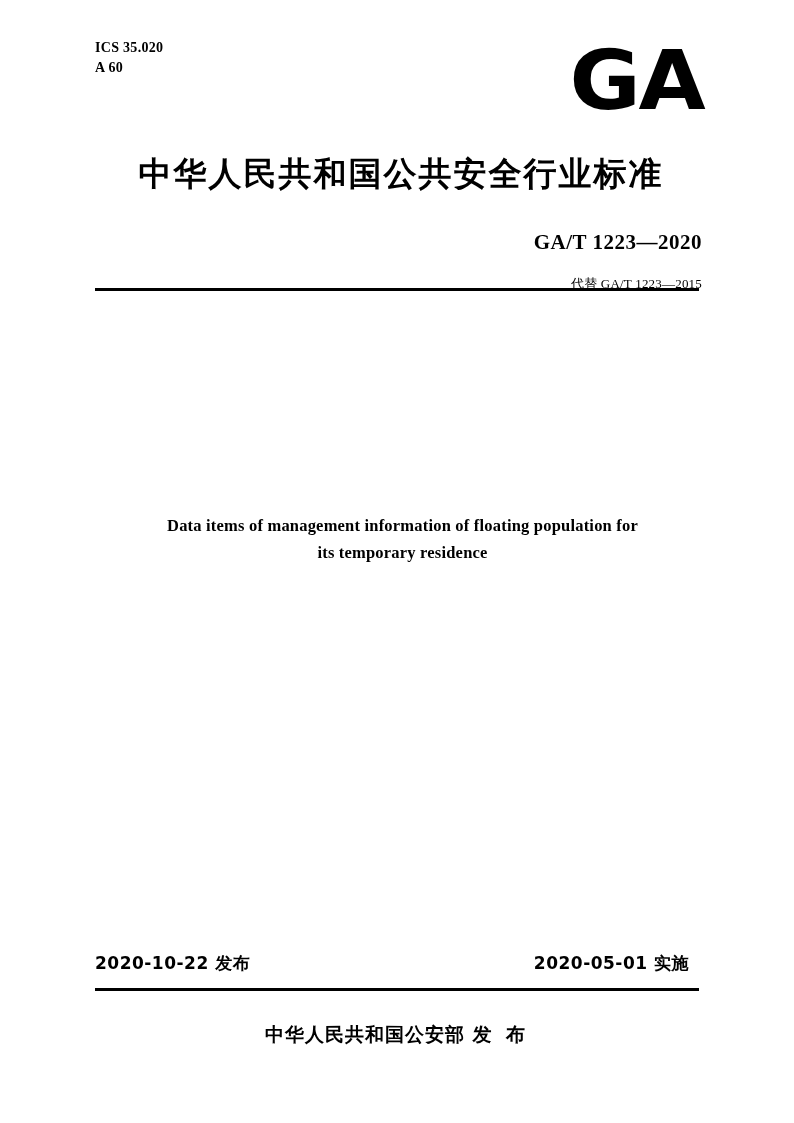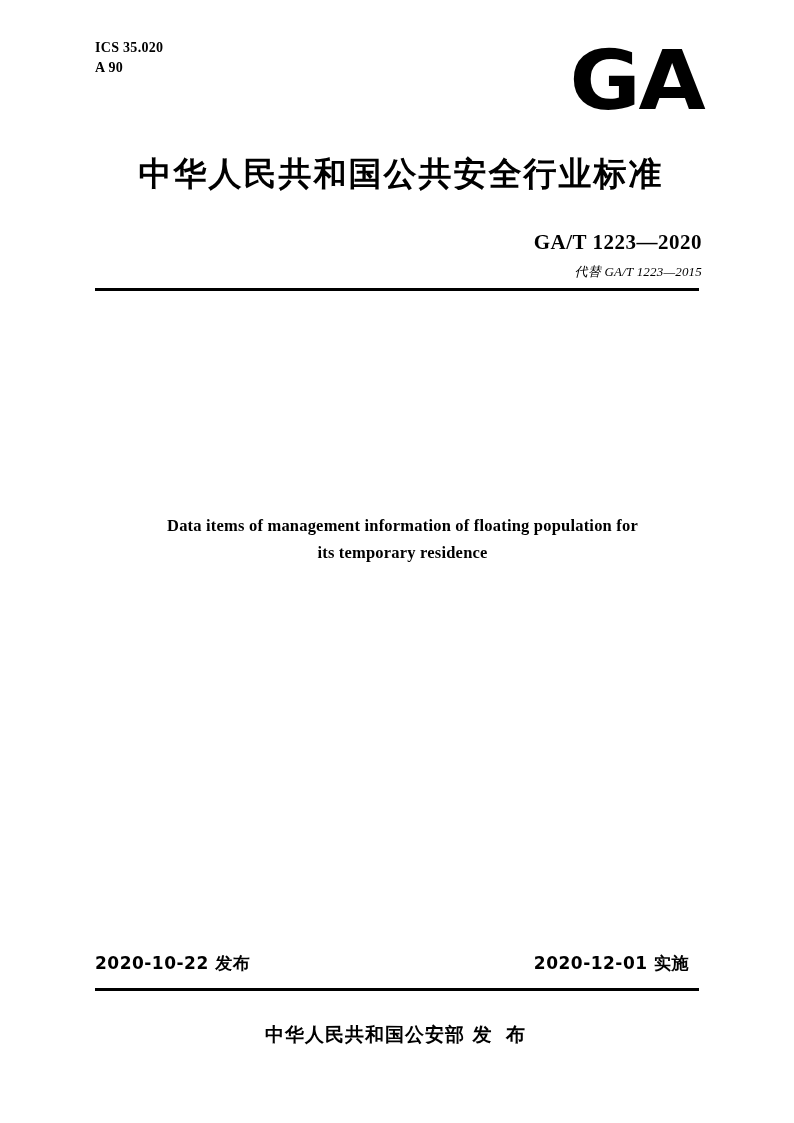--- a/index.html
+++ b/index.html
@@ -163,7 +163,7 @@
 
   <div class="ics-block">
     <div>ICS 35.020</div>
-    <div>A 90</div>
+    <div>A 60</div>
   </div>
 
   <div class="ga-logo">GA</div>

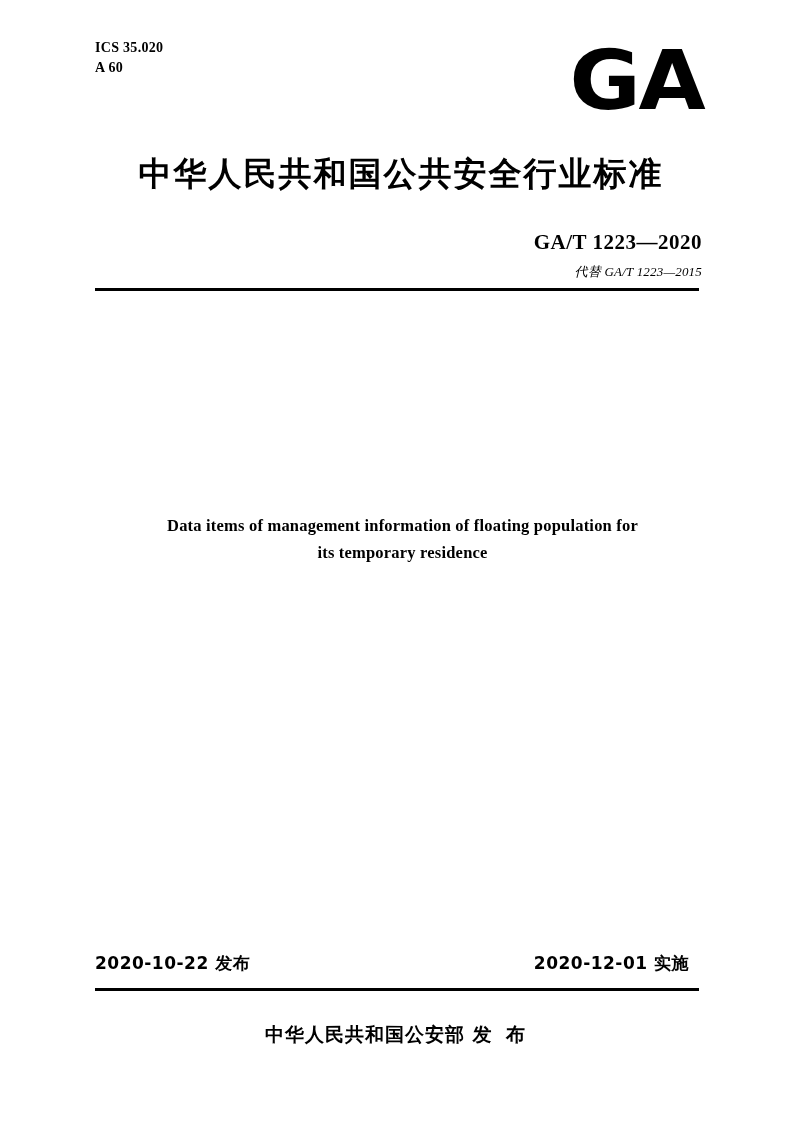--- a/index.html
+++ b/index.html
@@ -78,10 +78,9 @@
     letter-spacing: 0.5px;
   }
   .std-replaces {
-    margin-top: 8px;
+    margin-top: 20px;
     font-size: 13px;
     letter-spacing: 0.2px;
-    font-style: italic;
   }
 
   

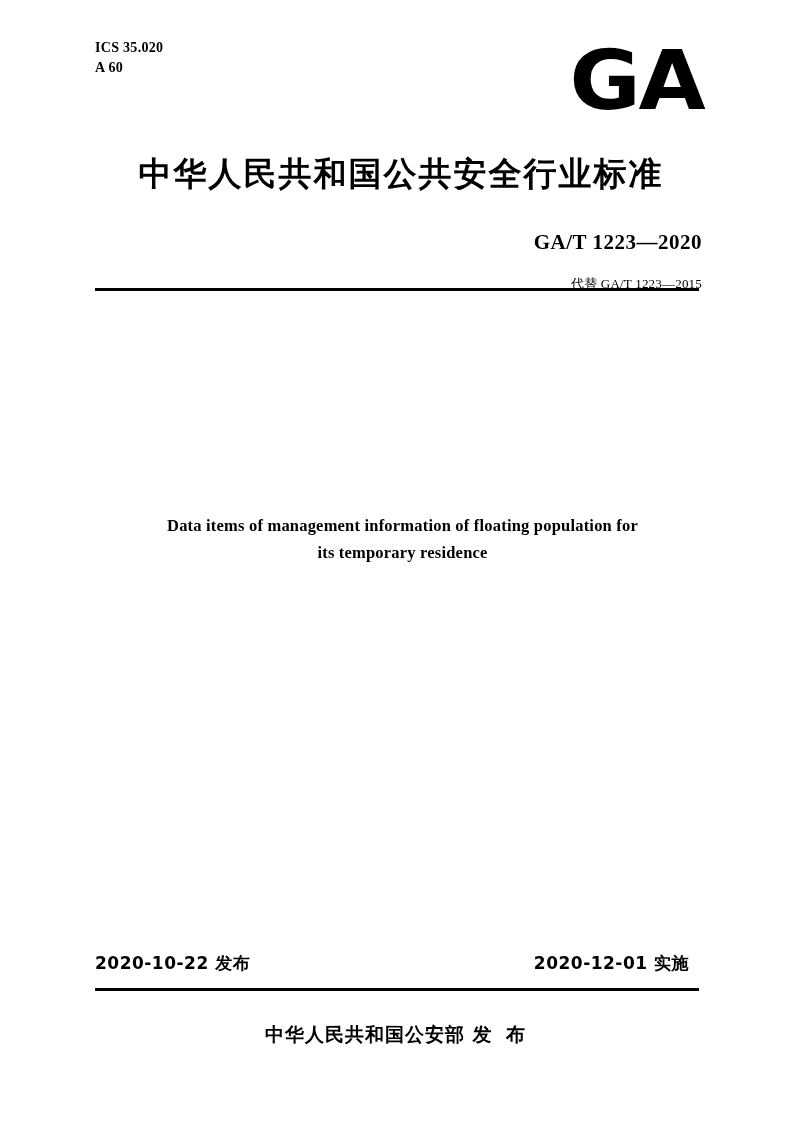--- a/index.html
+++ b/index.html
@@ -184,7 +184,7 @@
 
   <div class="dates-row">
     <span>2020-10-22 发布</span>
-    <span>2020-12-01 实施</span>
+    <span>2020-05-01 实施</span>
   </div>
 
   <div class="rule-bottom"></div>

